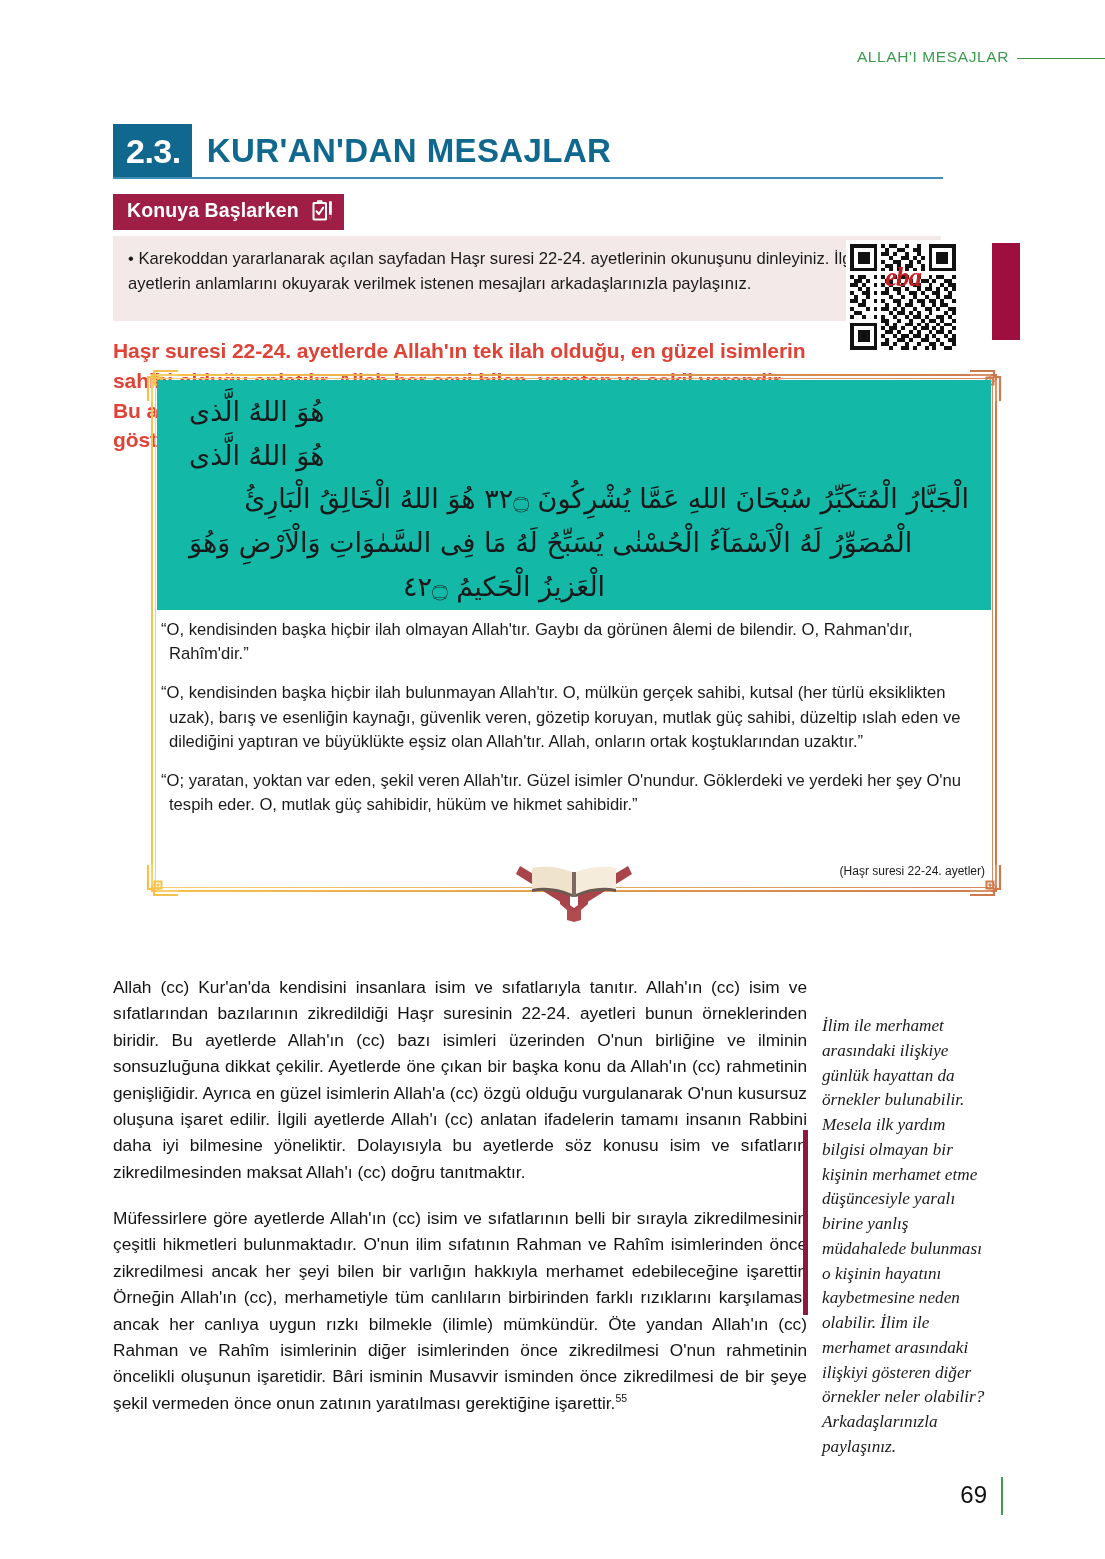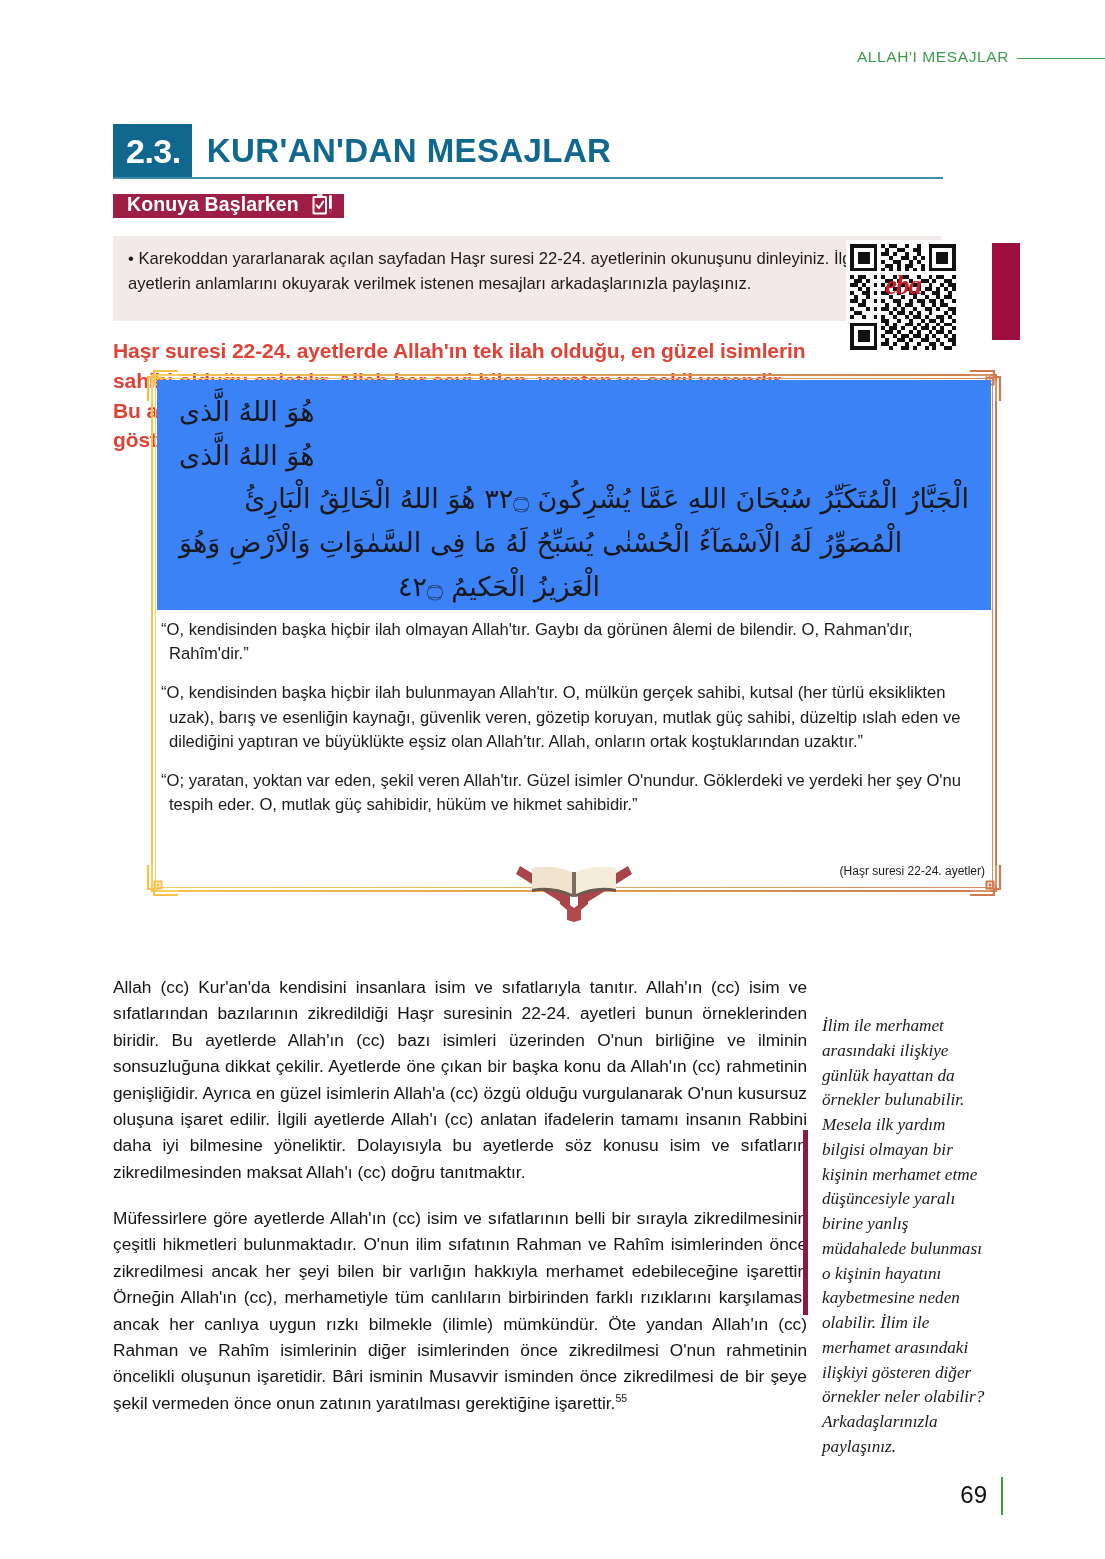--- a/index.html
+++ b/index.html
@@ -92,7 +92,7 @@
     top: 194px;
     background: #9e1e45;
     color: #ffffff;
-    height: 24px;
+    height: 36px;
     display: flex;
     align-items: center;
     padding: 0 10px 0 14px;

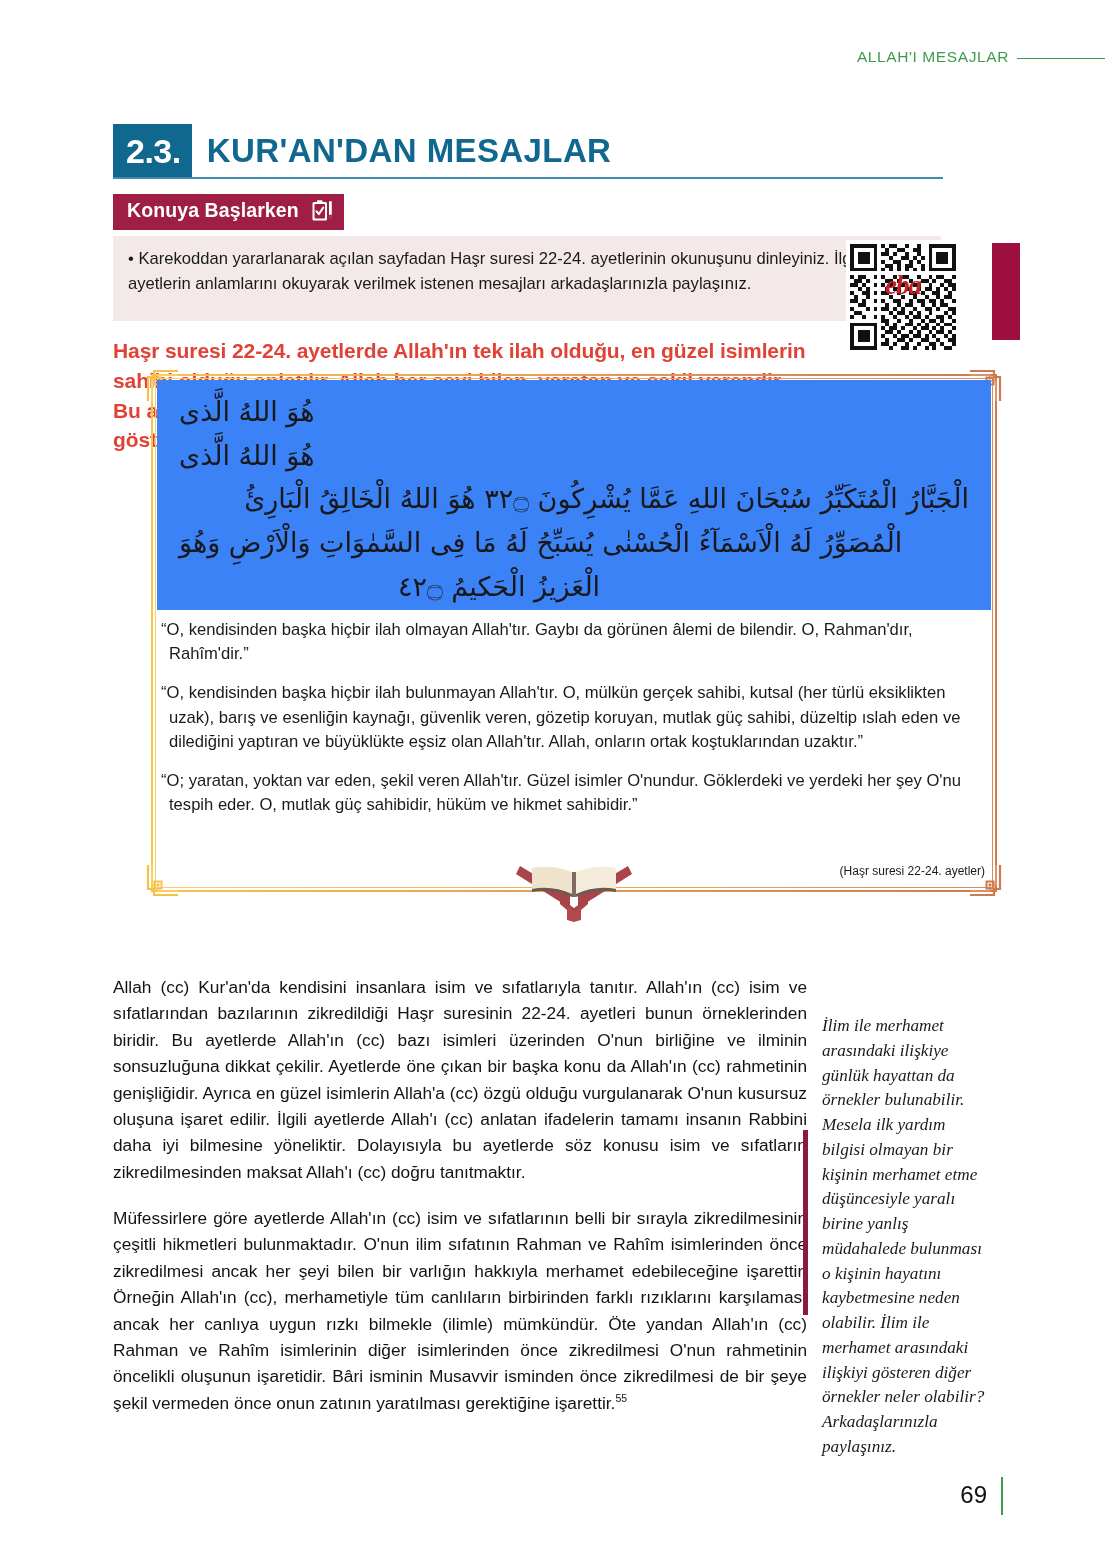--- a/index.html
+++ b/index.html
@@ -138,7 +138,7 @@
   .qr-eba {
     position: absolute;
     left: 0; right: 0;
-    top: 32px;
+    top: 24px;
     text-align: center;
     font-family: "Liberation Serif", serif;
     font-style: italic;

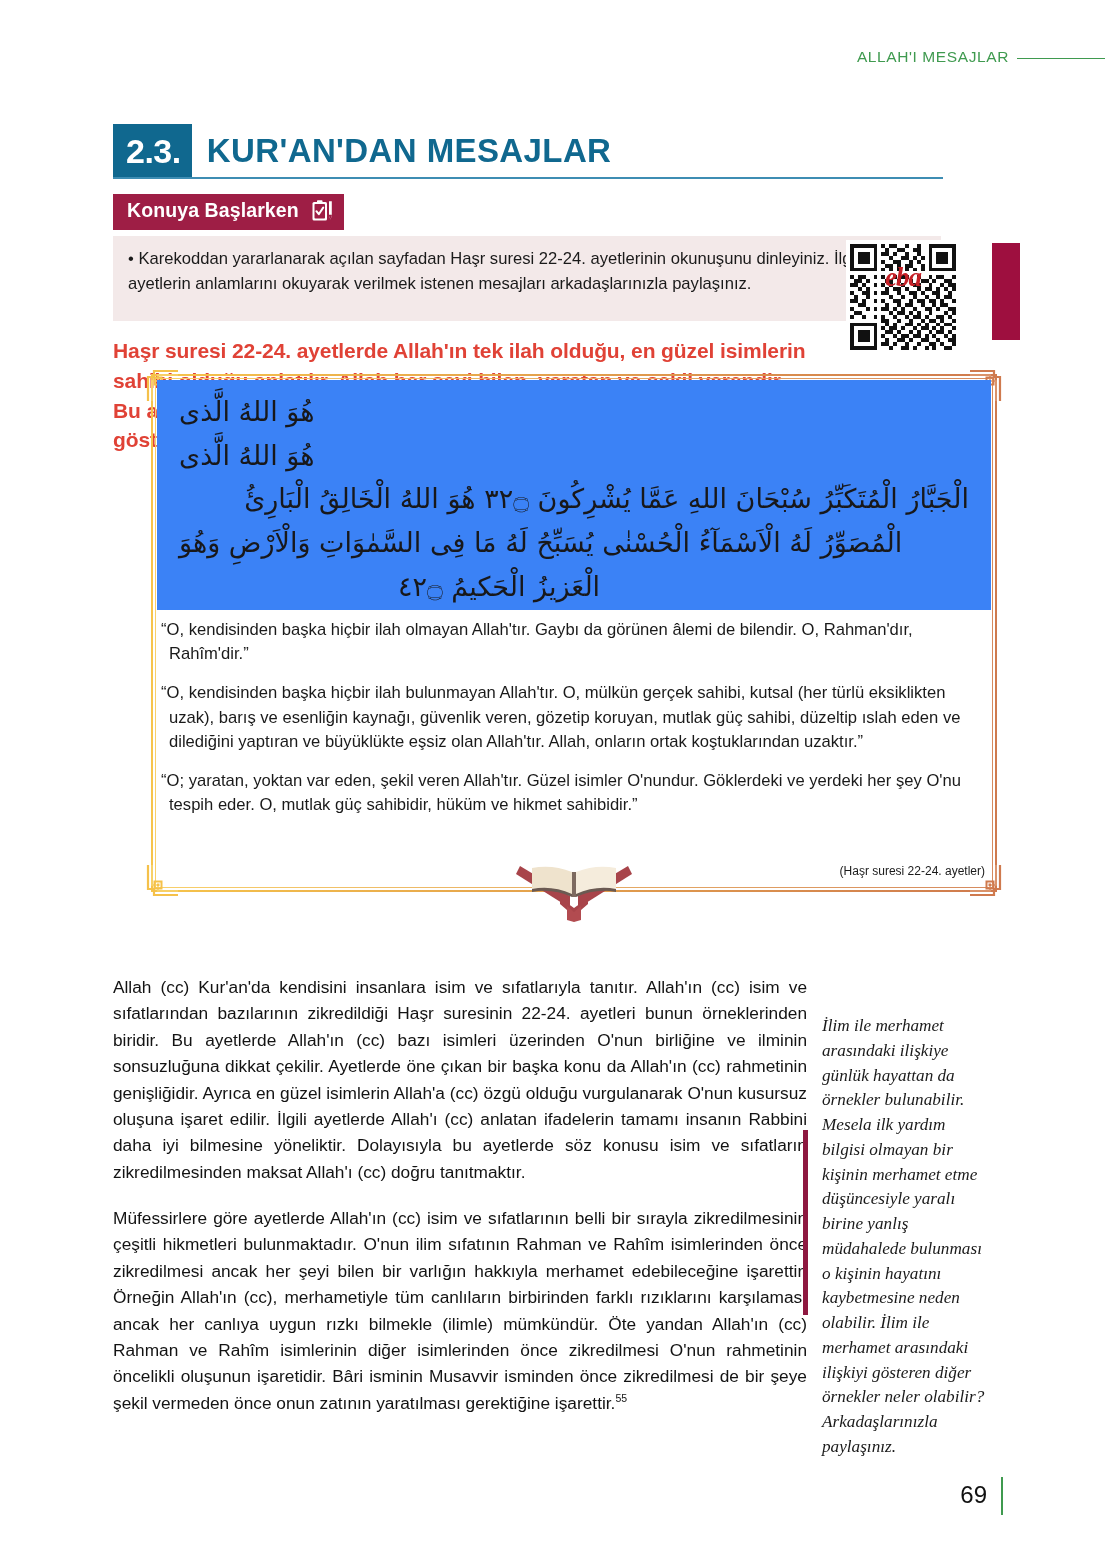--- a/index.html
+++ b/index.html
@@ -211,9 +211,9 @@
     top: 14px;
     right: 14px;
     height: 230px;
-    background: #3b82f6;
+    background: #14b8a6;
     box-sizing: border-box;
-    padding: 10px 22px 6px 22px;
+    padding: 10px 22px 6px 32px;
     overflow: hidden;
   }
   .arabic-line {

